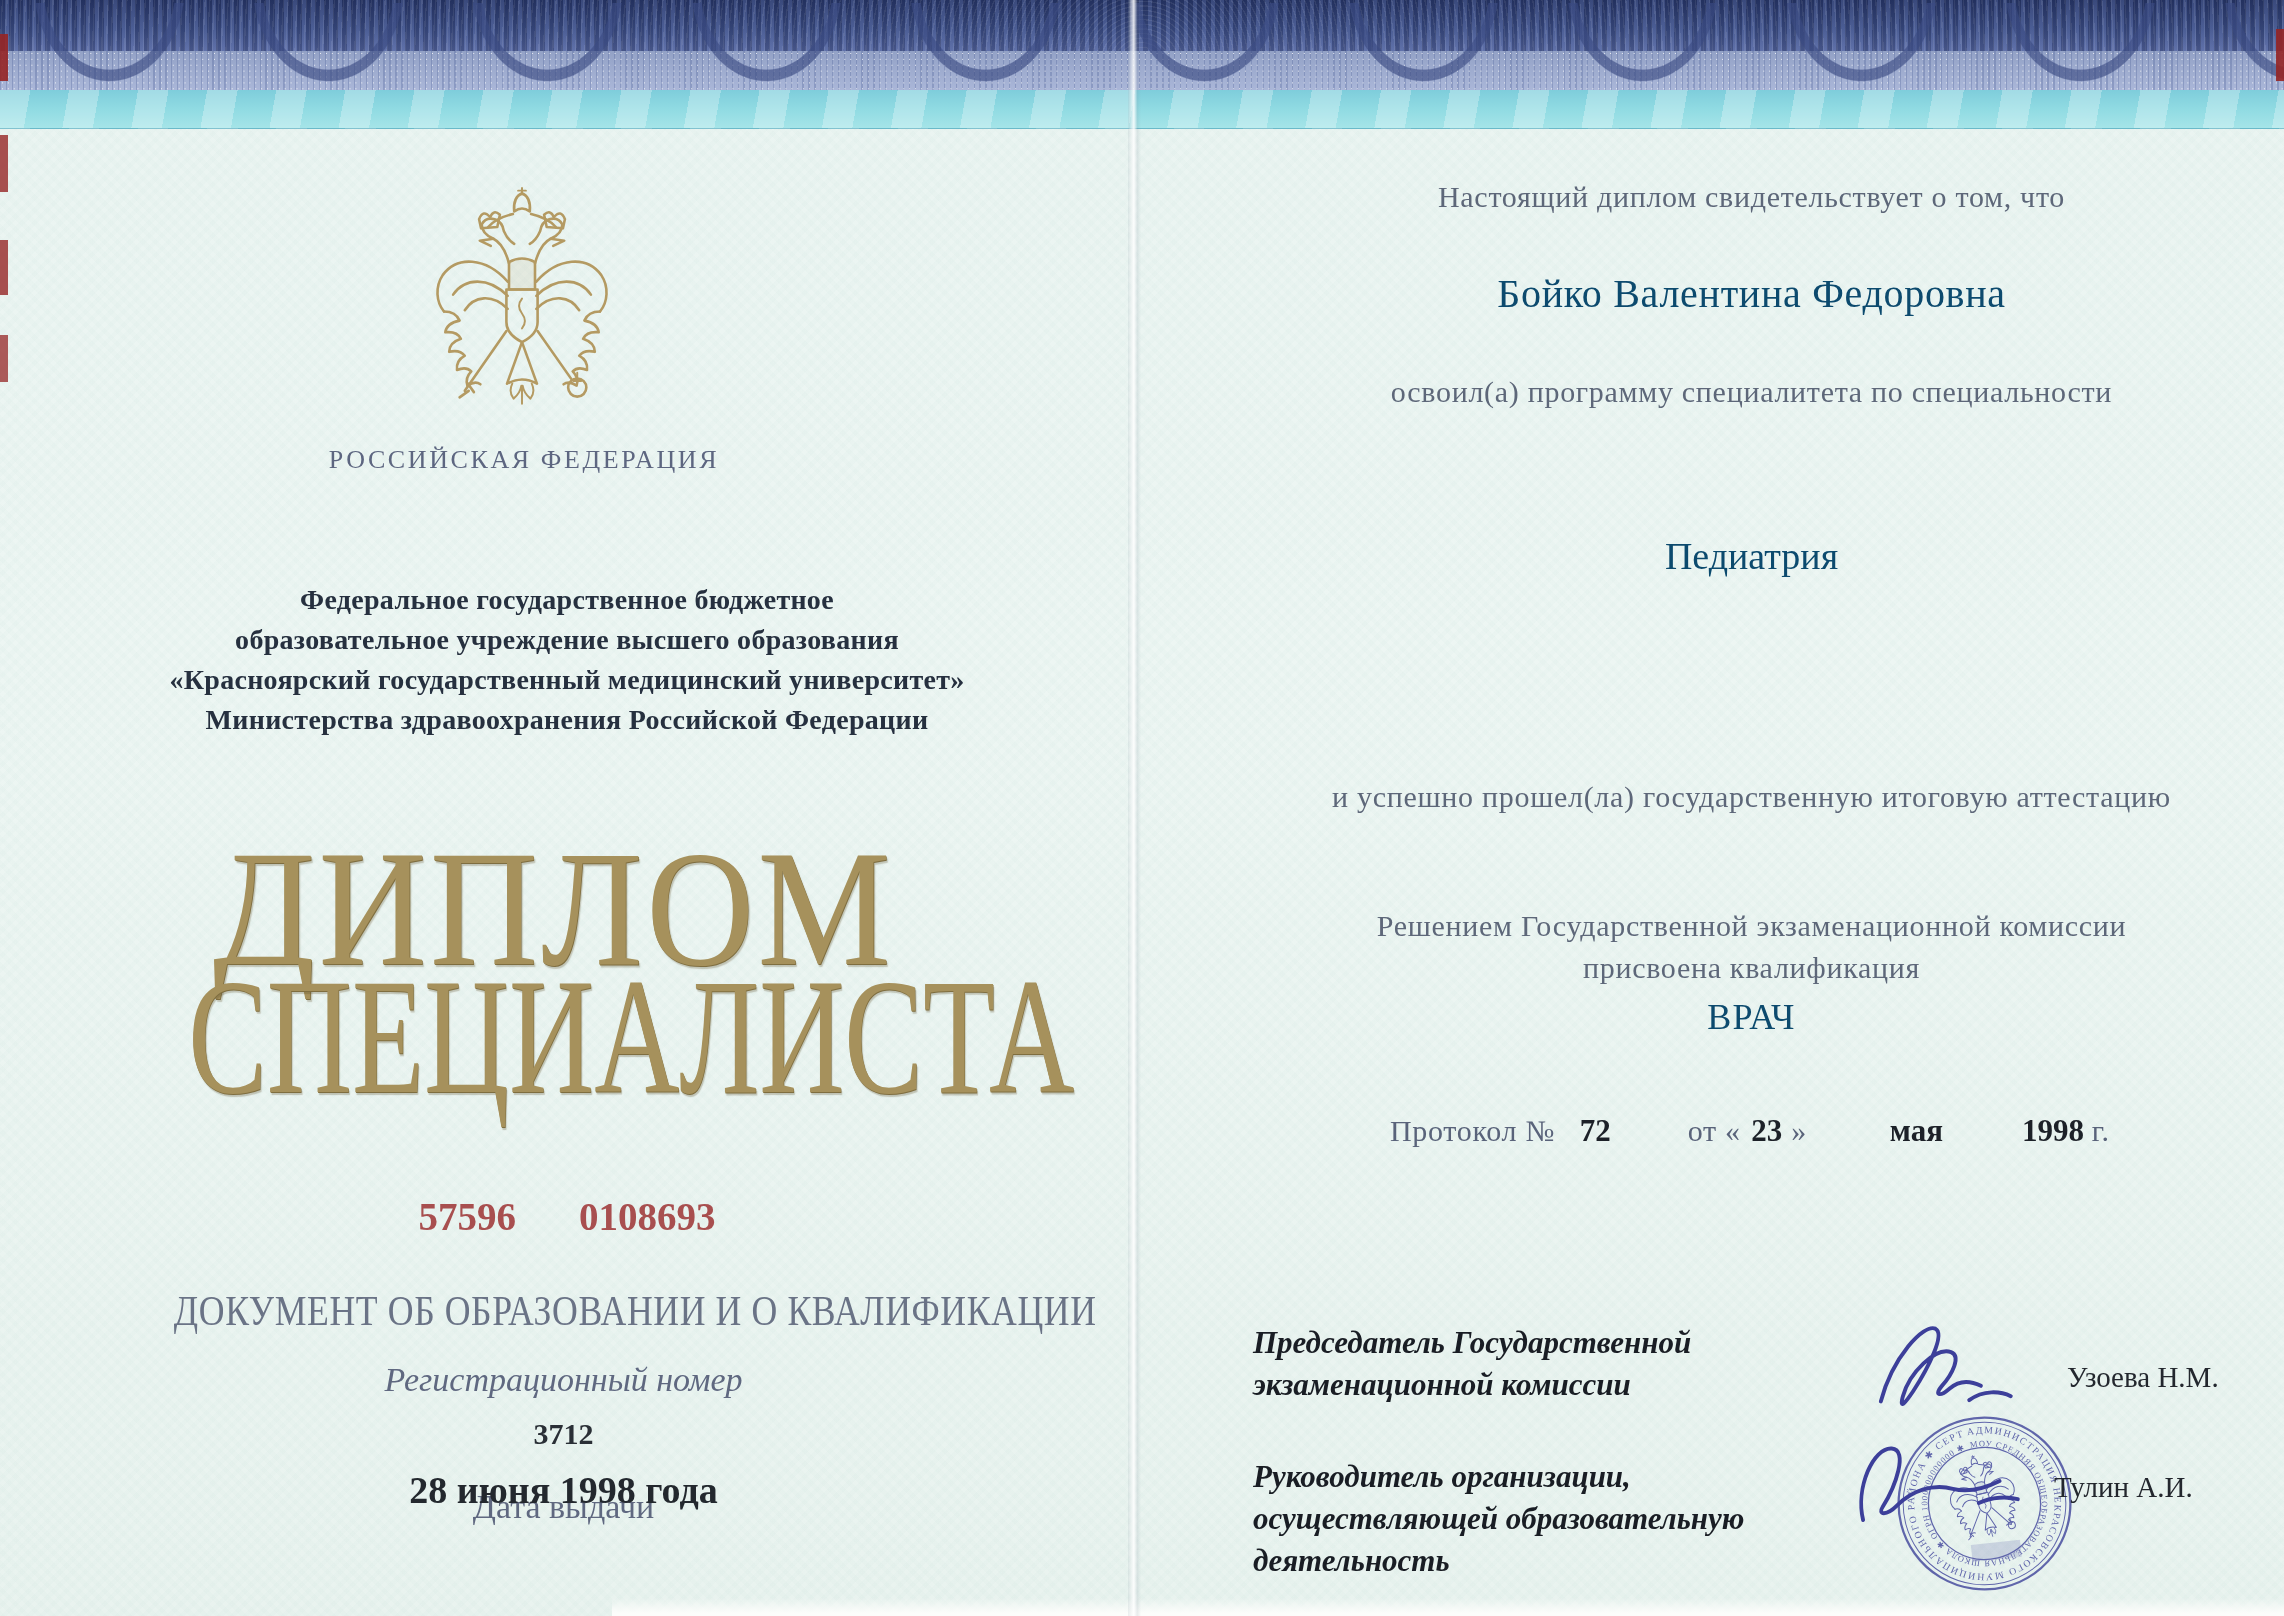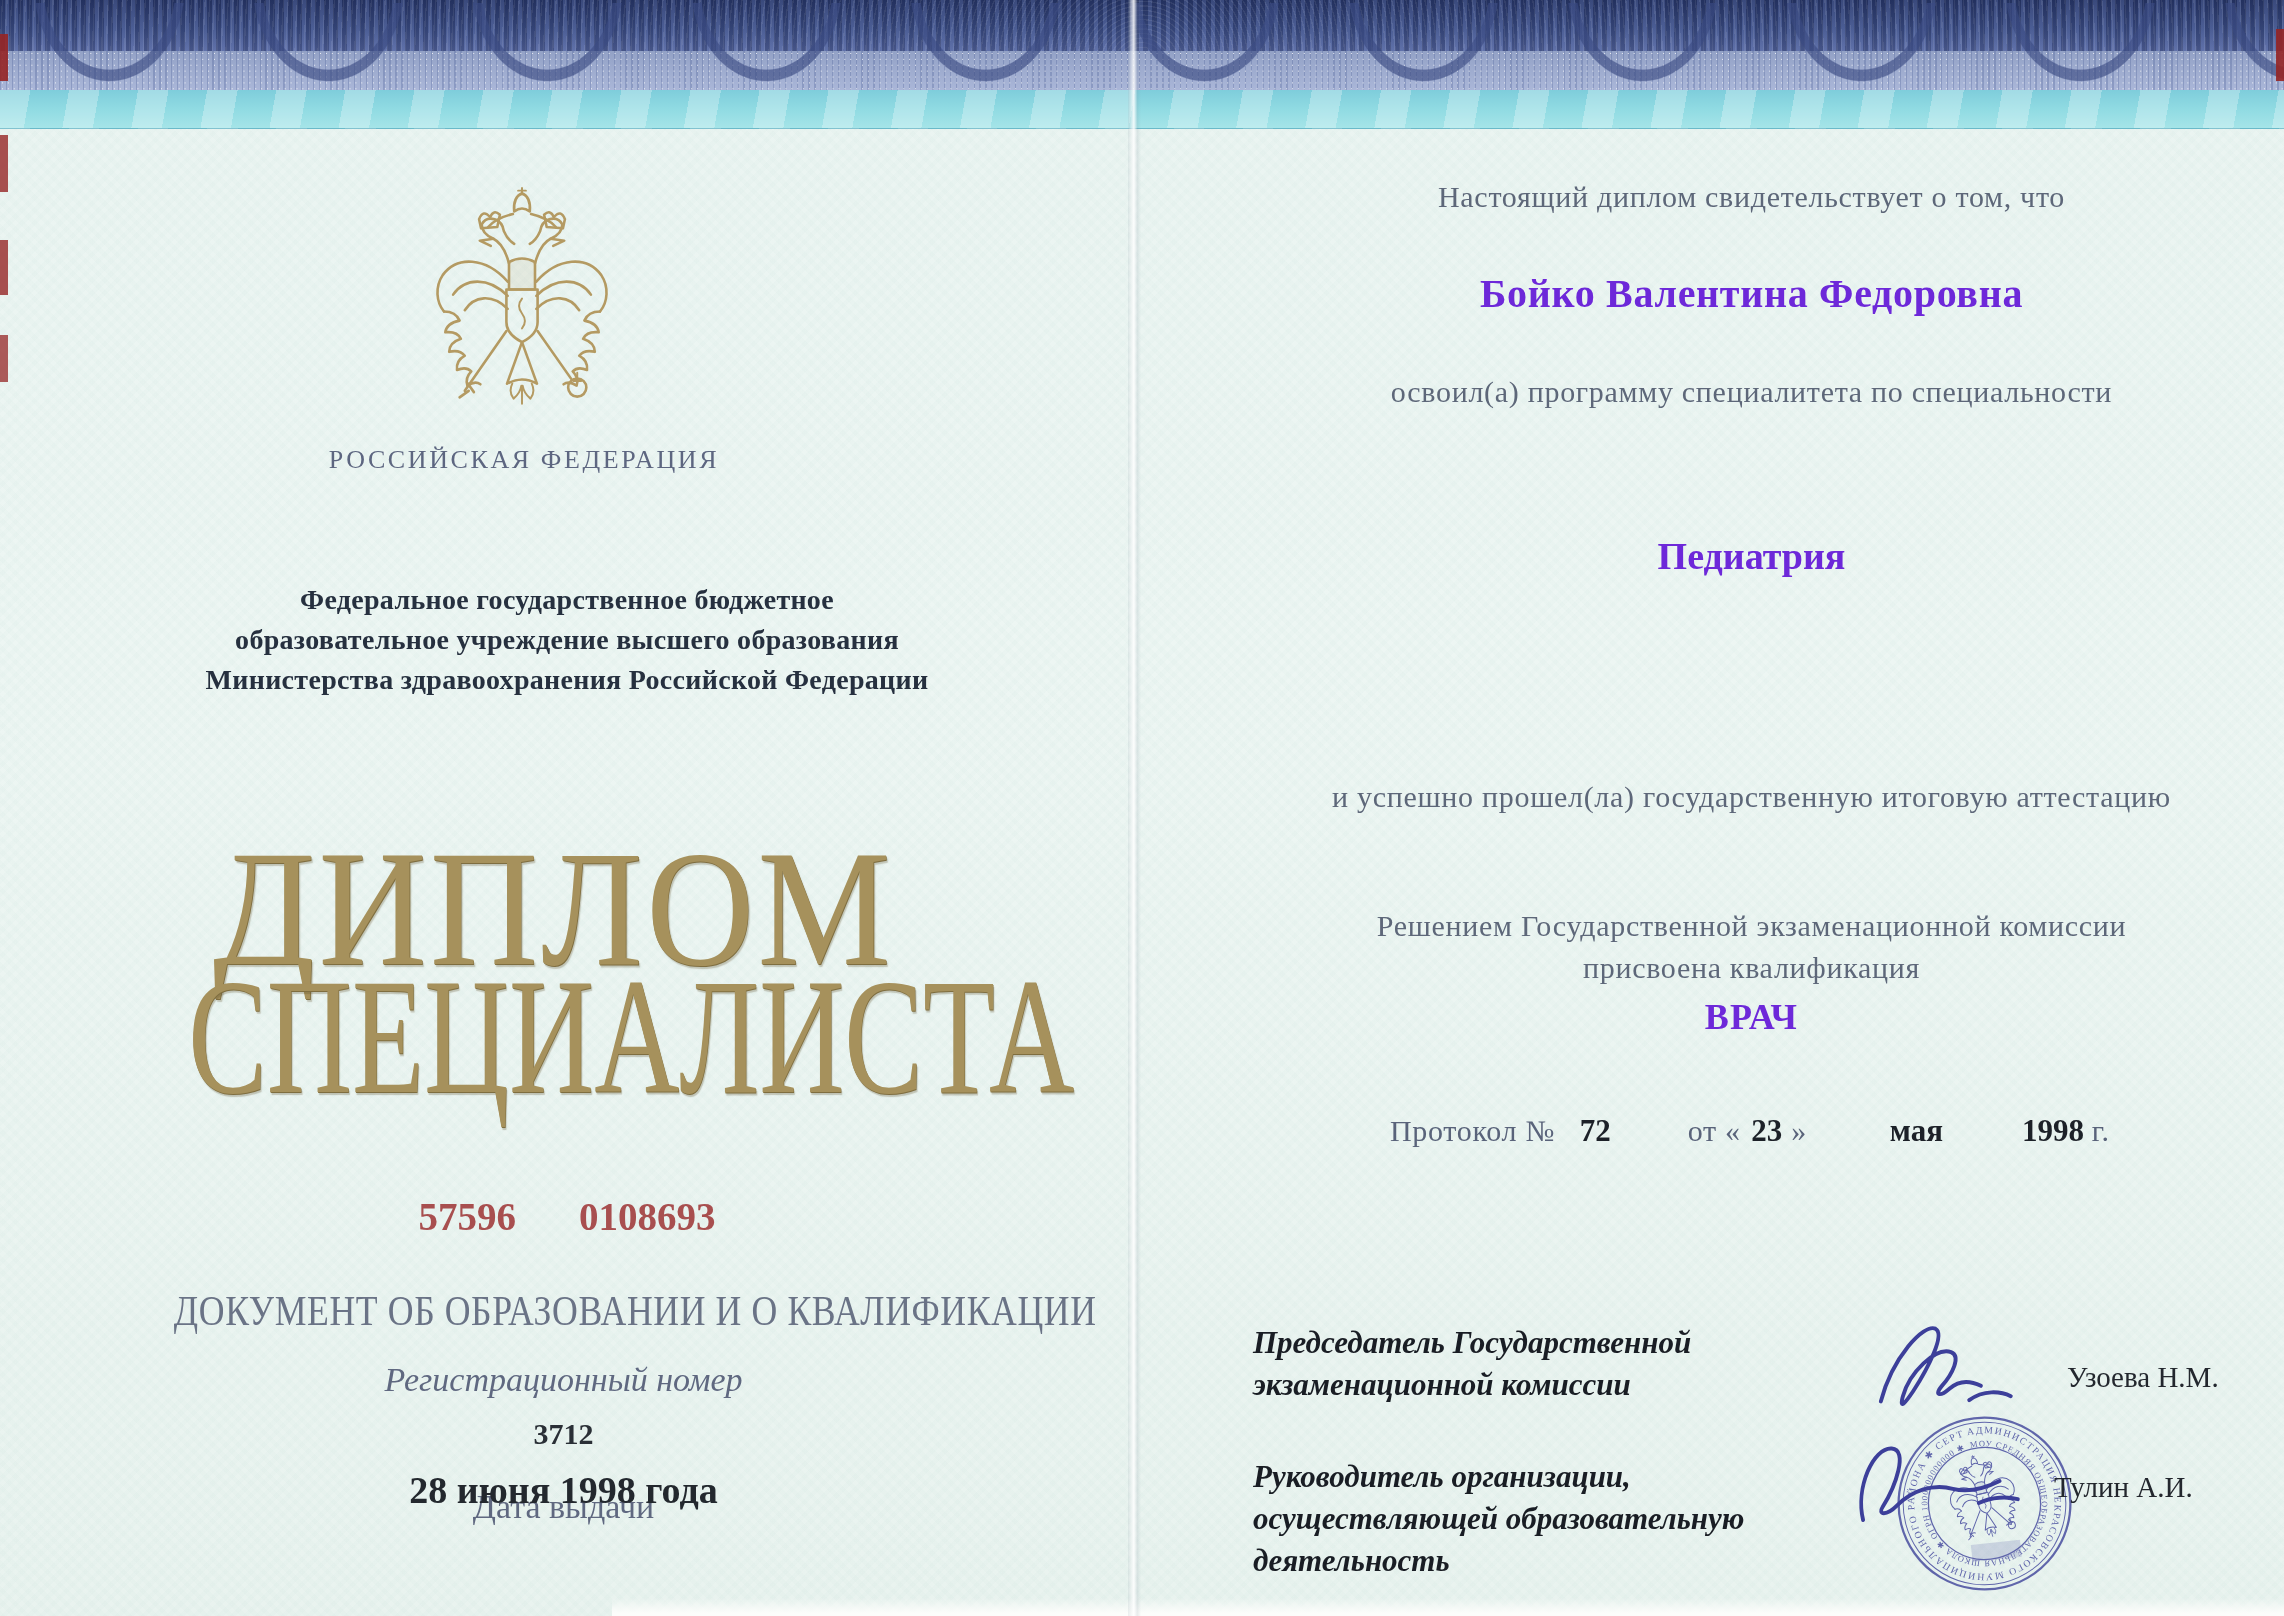--- a/index.html
+++ b/index.html
@@ -60,7 +60,7 @@
   
   .center{text-align:center;}
   .gray{color:var(--muted);letter-spacing:0.7px;}
-  .b{font-weight:bold;color:#6d28d9;}
+  .b{font-weight:normal;color:#0c4a6e;}
   .country{left:296px;width:456px;top:445px;font-size:26px;letter-spacing:2.6px;color:#5d6680;}
   .institution{left:98px;width:938px;top:580px;font-size:28px;font-weight:bold;
     line-height:40px;color:#26303f;letter-spacing:0.3px;}

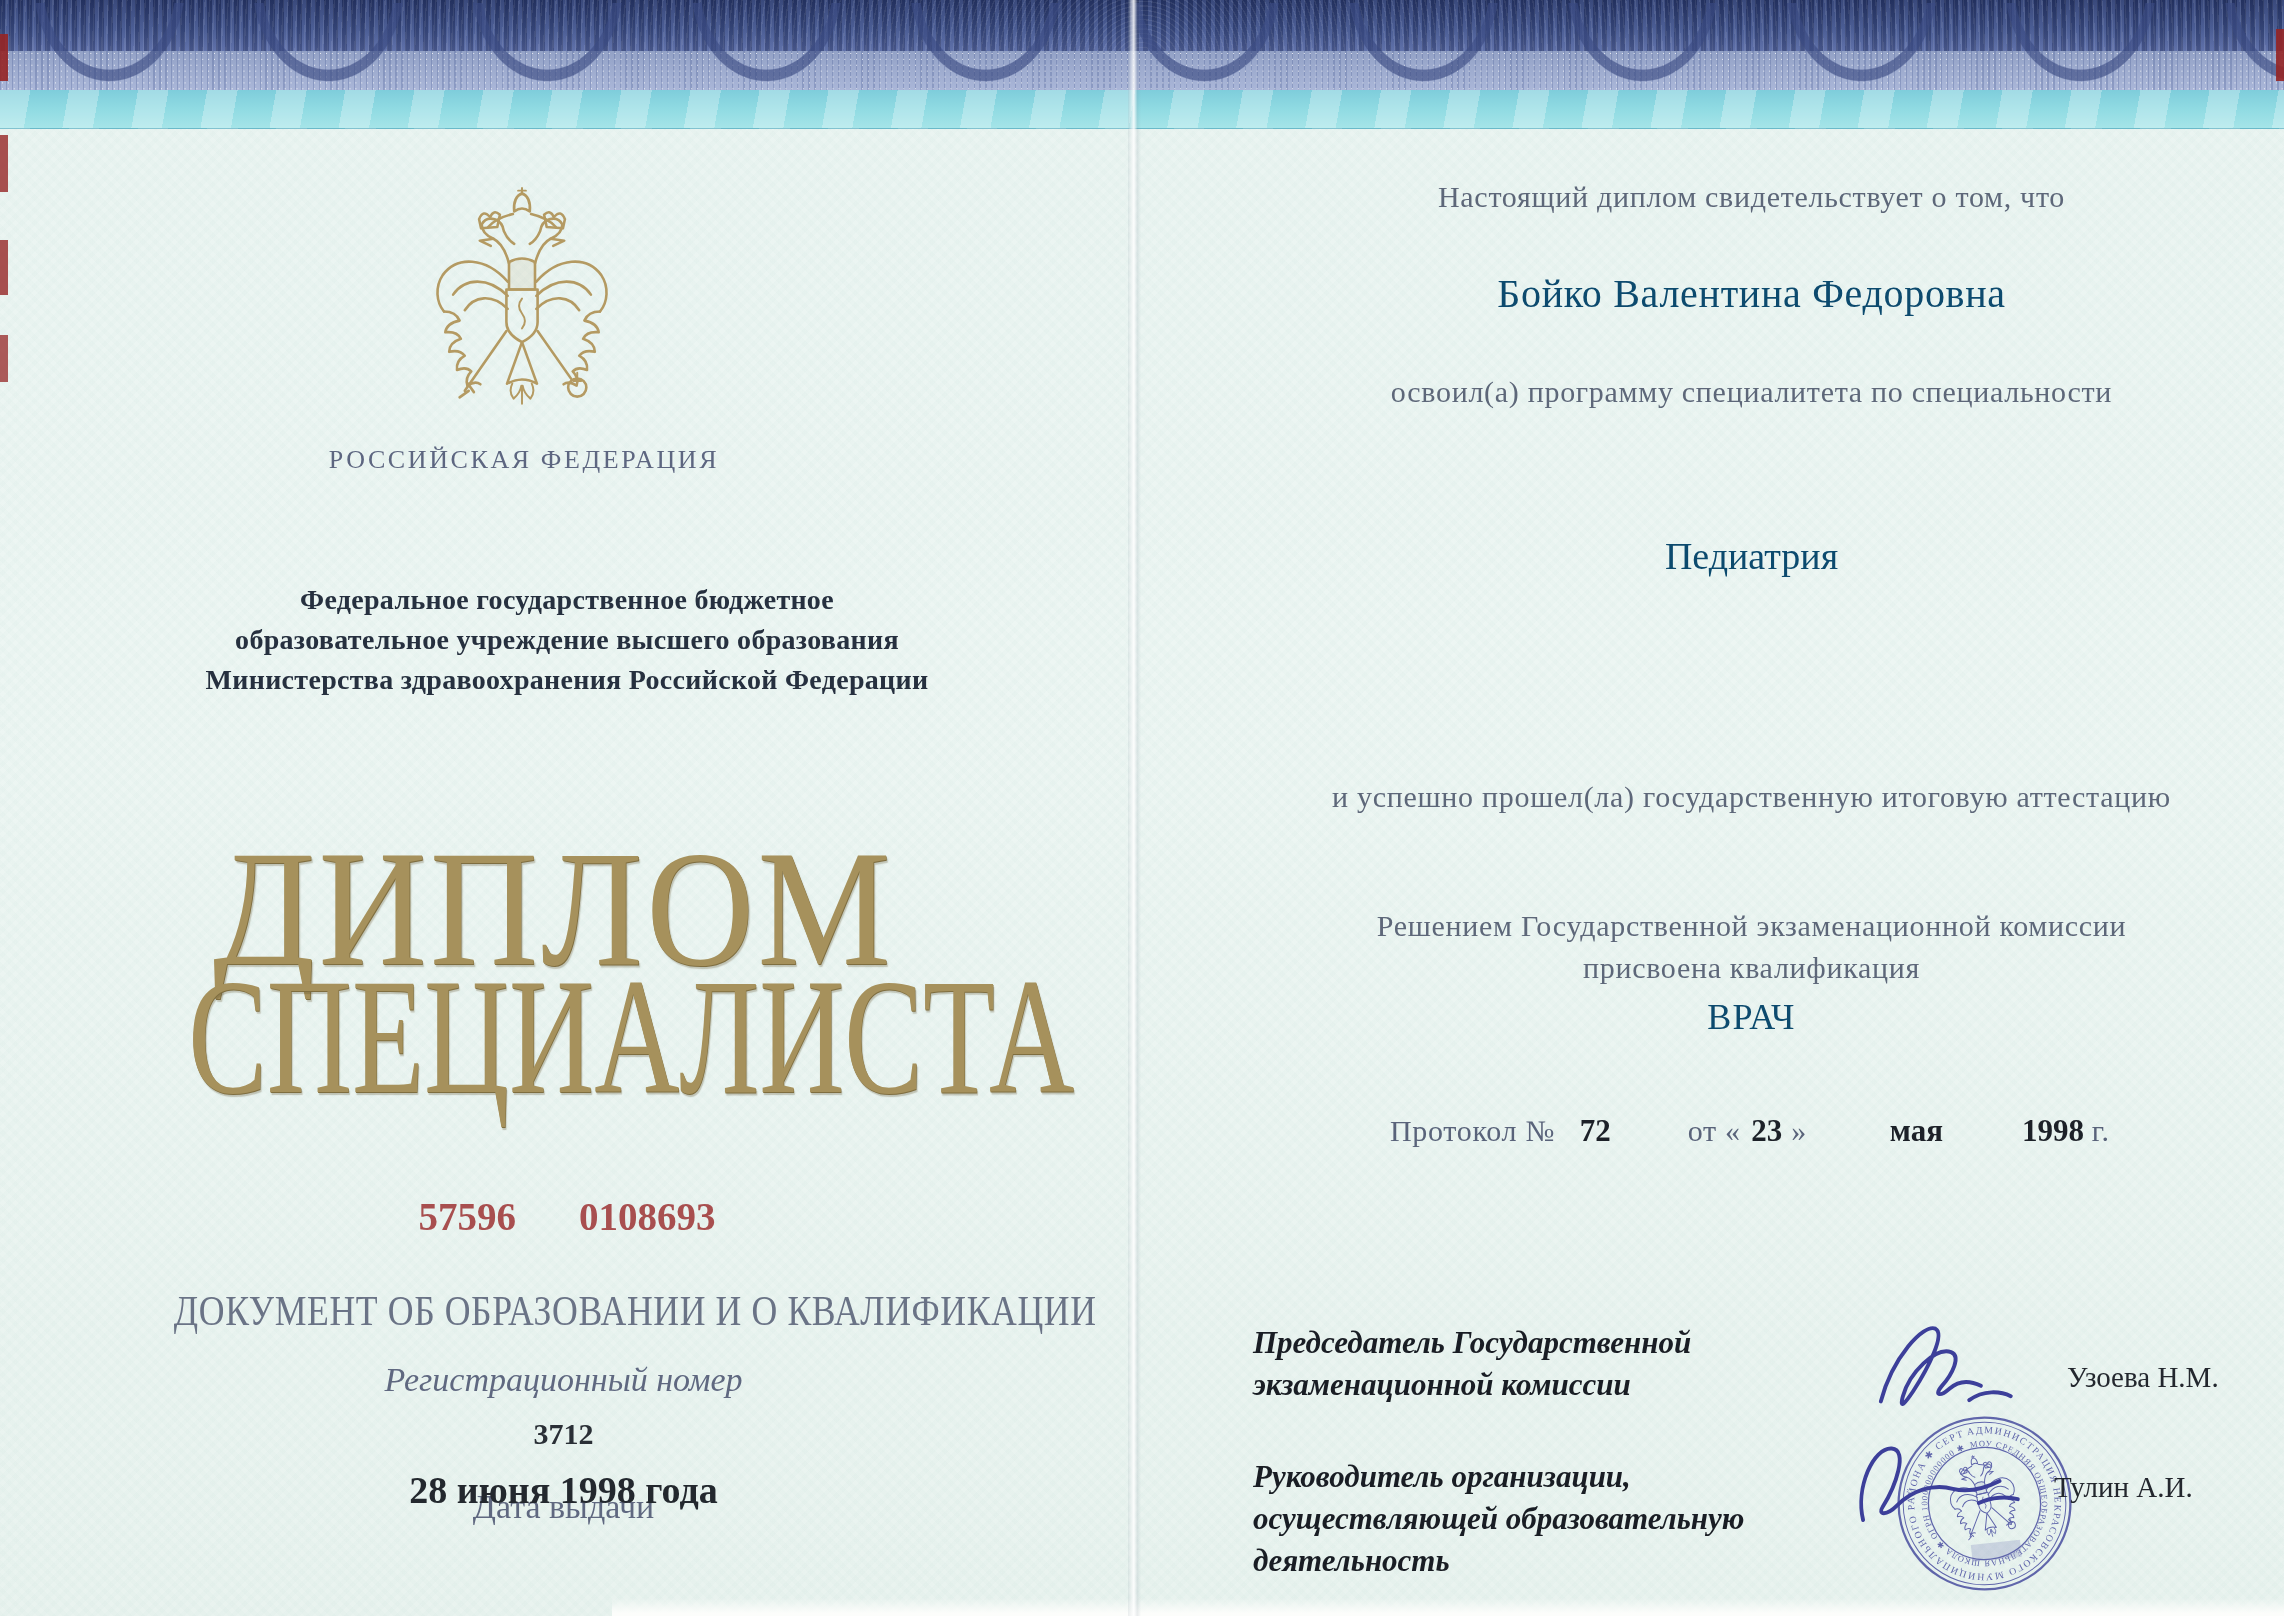--- a/index.html
+++ b/index.html
@@ -163,6 +163,7 @@
 <div class="abs center institution">
   <span style="display:block">Федеральное государственное бюджетное</span>
   <span style="display:block">образовательное учреждение высшего образования</span>
+  <span style="display:block">«Красноярский государственный медицинский университет»</span>
   <span style="display:block">Министерства здравоохранения Российской Федерации</span>
 </div>
 

